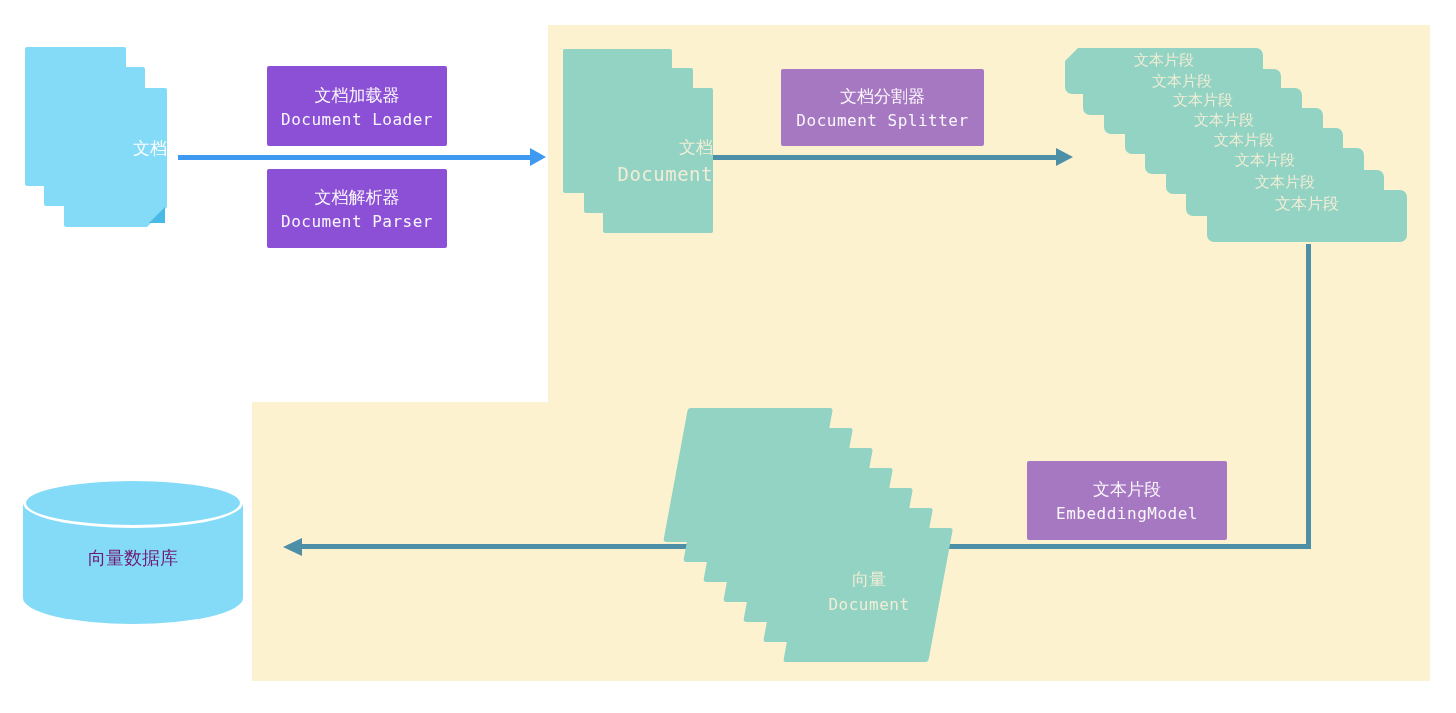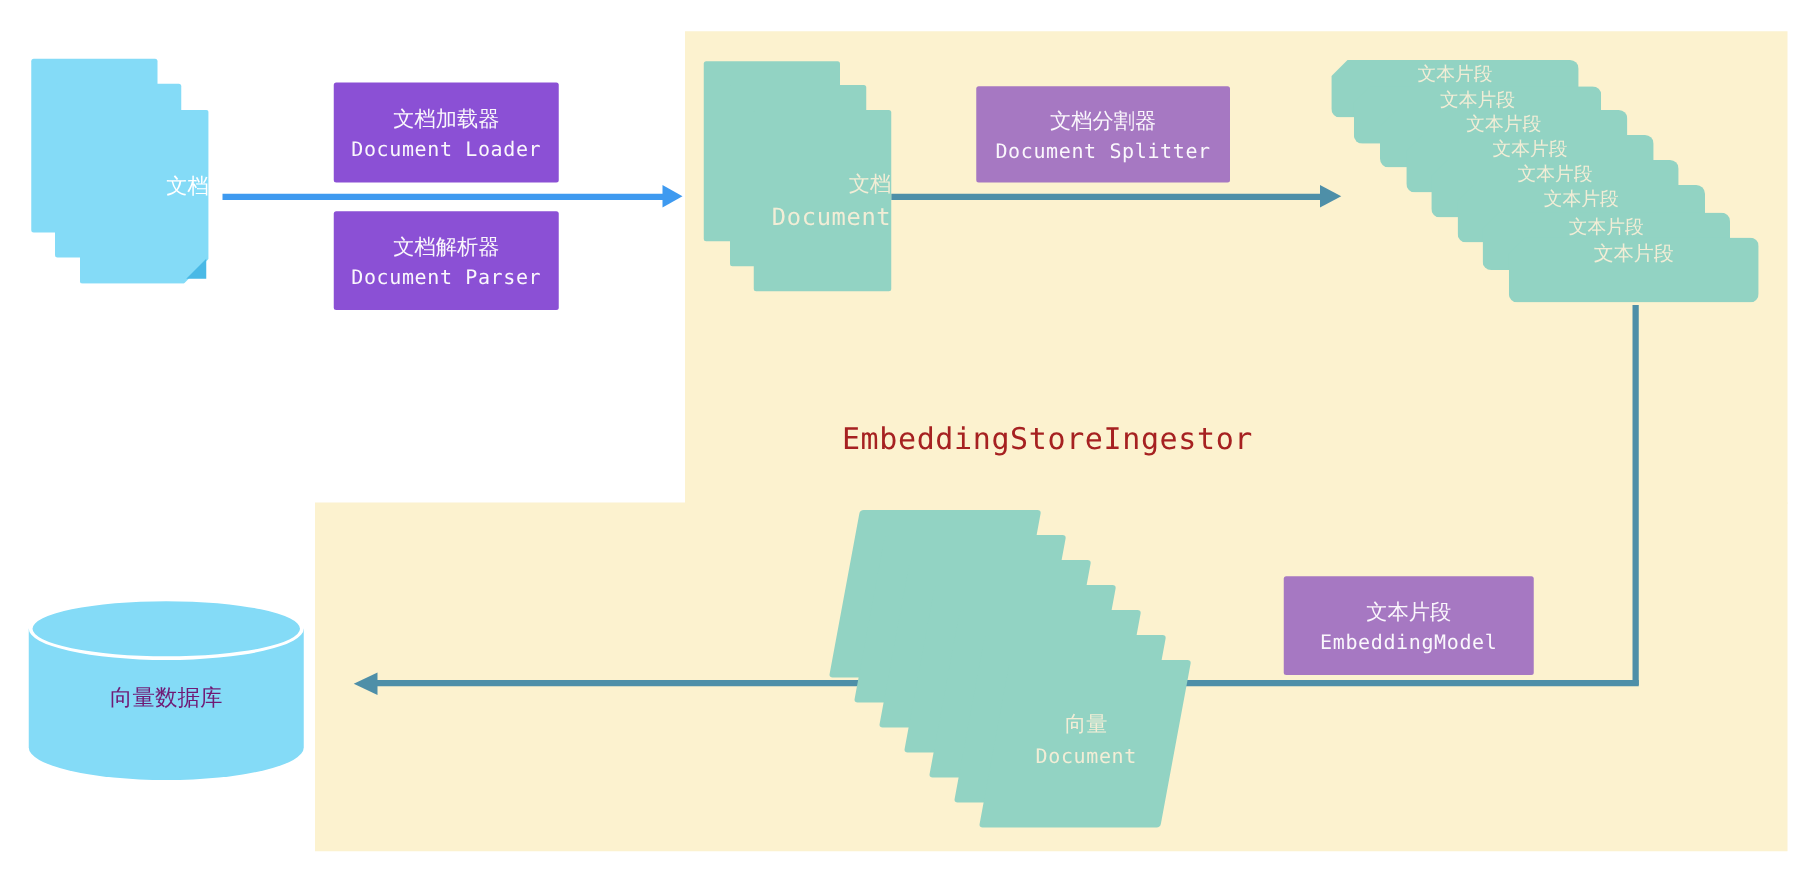--- a/index.html
+++ b/index.html
@@ -91,7 +91,6 @@
   <div class="panel" style="left:548px;top:25px;width:882px;height:378px;"></div>
   <div class="panel" style="left:252px;top:402px;width:1178px;height:279px;"></div>
 
-  <div class="title">EmbeddingStoreIngestor</div>
 
   <div class="hline line-blue" style="left:178px;top:155px;width:354px;"></div>
   <div class="arrhead arr-right-blue" style="left:530px;top:148px;"></div>

